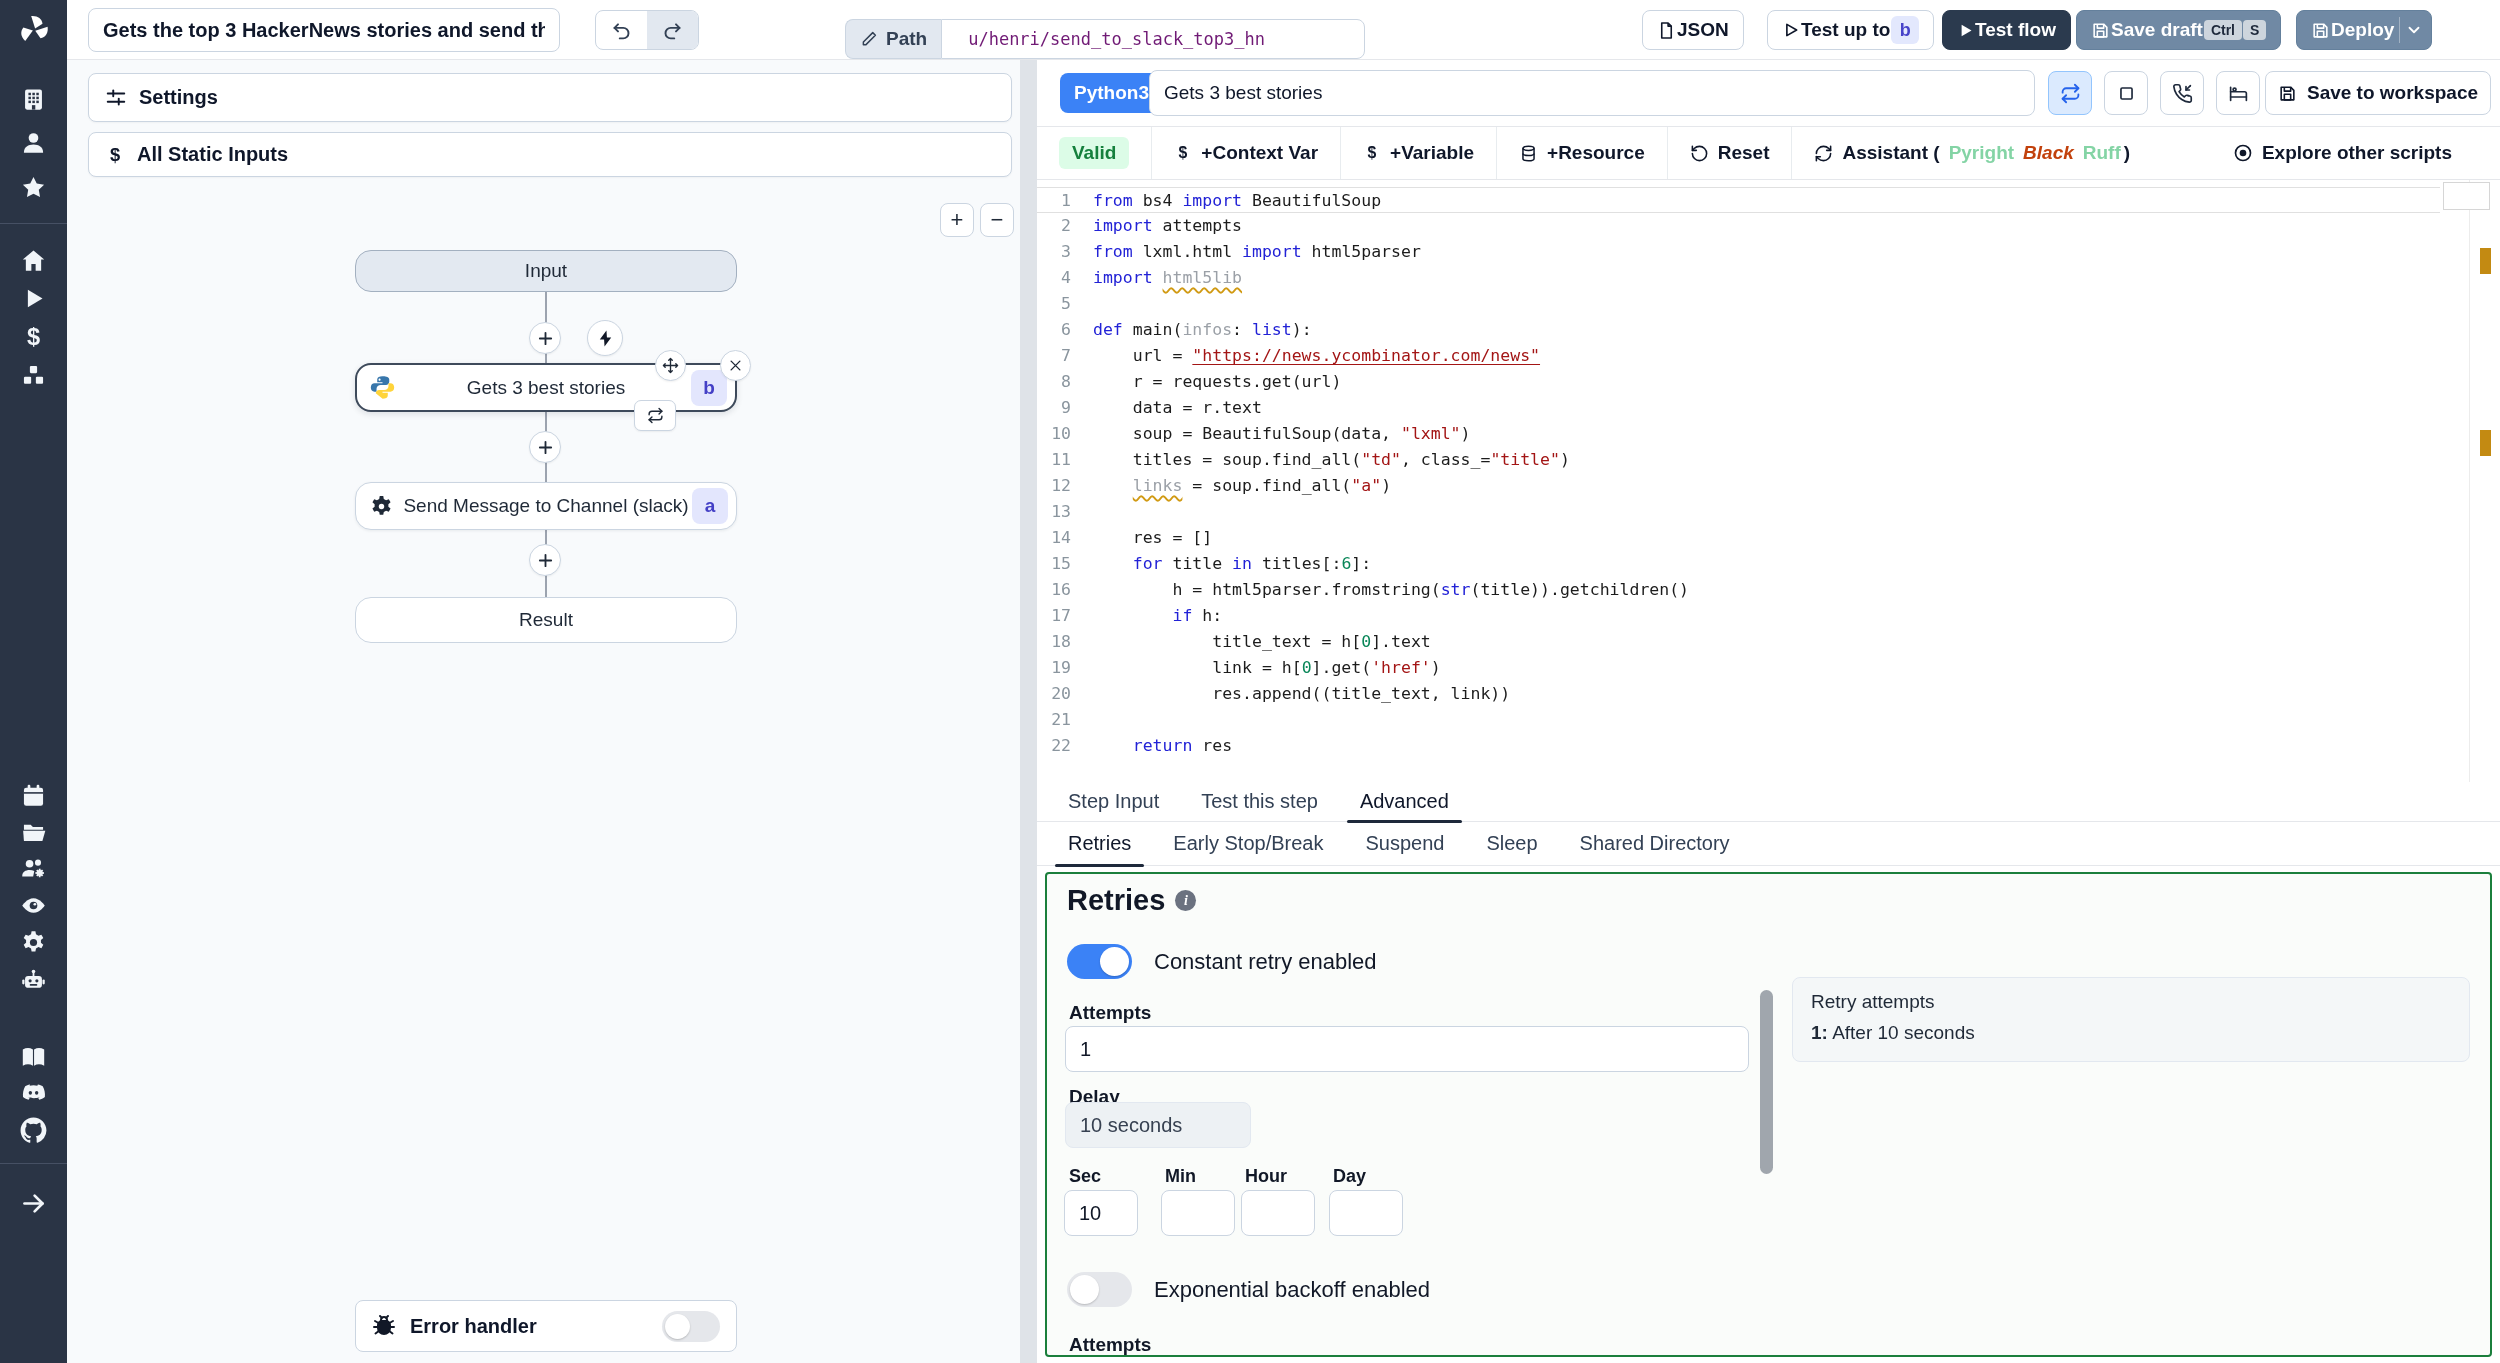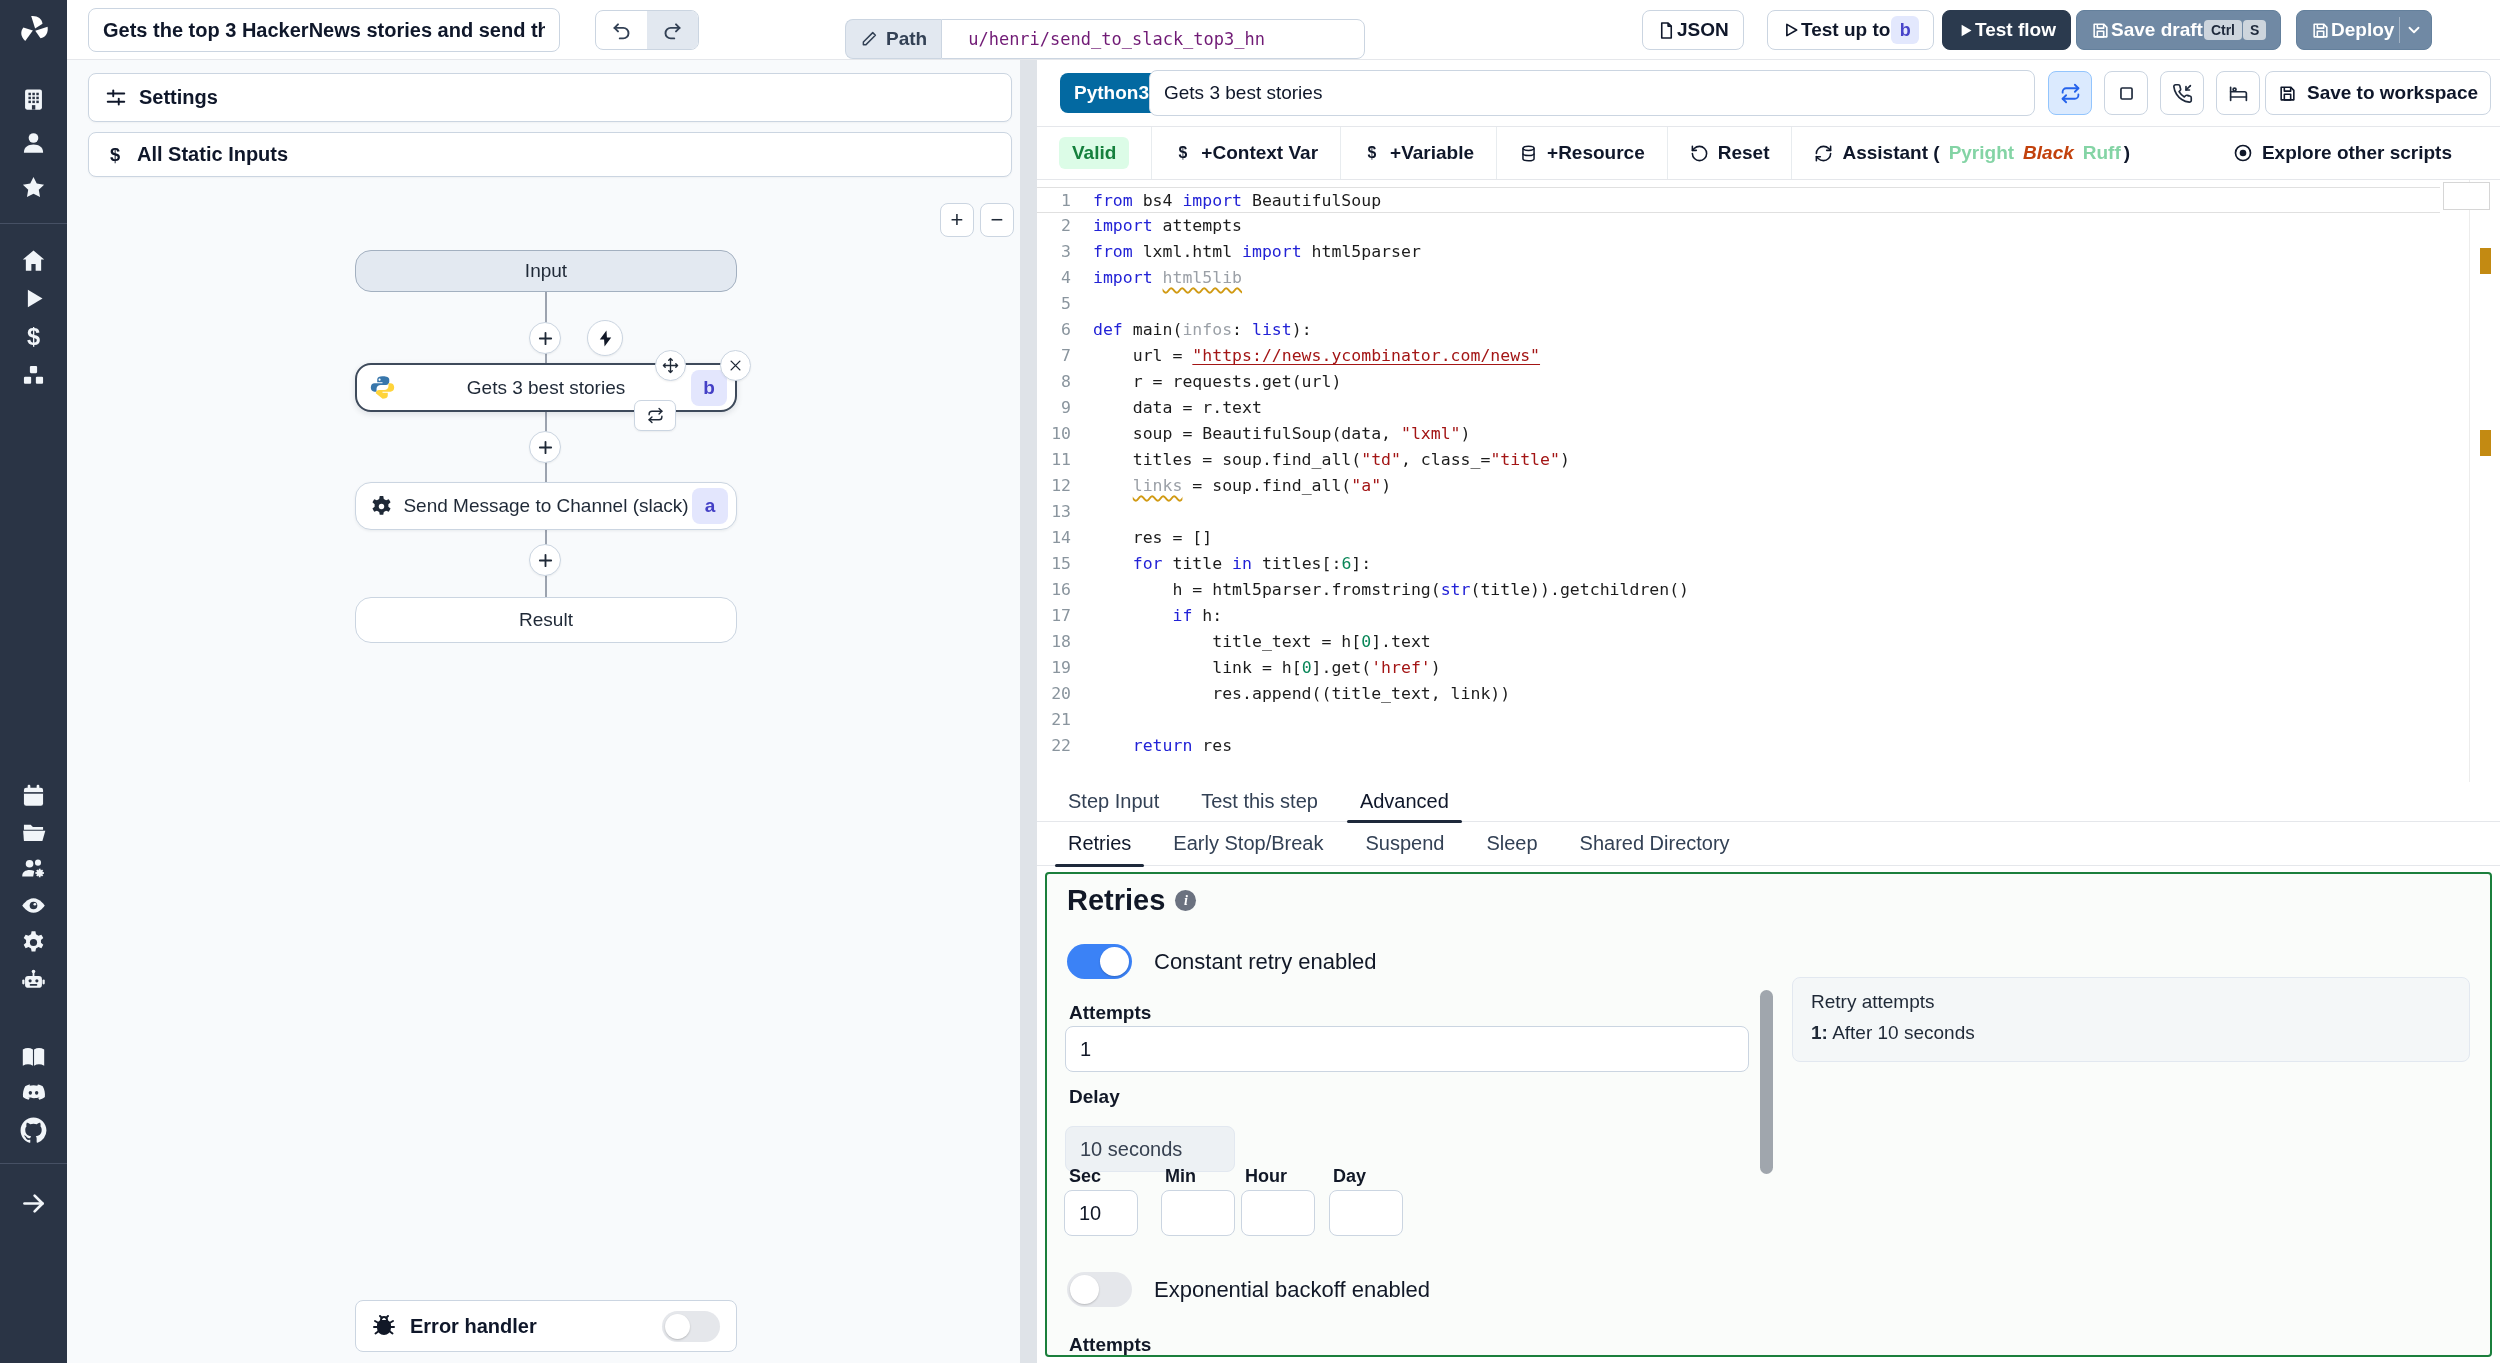--- a/index.html
+++ b/index.html
@@ -50,7 +50,7 @@
   
   .right-panel { position:absolute; left:1037px; top:60px; width:1463px; height:1303px; background:#fff; overflow:hidden; }
   .ed-header { position:absolute; left:0; top:0; width:100%; height:66px; }
-  .lang-badge { position:absolute; left:23px; top:13px; height:40px; border-radius:8px; background:#0369a1; color:#fff; font-size:19px; font-weight:700; display:flex; align-items:center; padding:0 14px; }
+  .lang-badge { position:absolute; left:23px; top:13px; height:40px; border-radius:8px; background:#3b82f6; color:#fff; font-size:19px; font-weight:700; display:flex; align-items:center; padding:0 14px; }
   .name-input { position:absolute; left:112px; top:10px; width:886px; height:46px; border:1px solid #cbd5e1; border-radius:8px; padding:0 14px; font-size:19px; color:#0f172a; line-height:44px; background:#fff; }
   .icon-btn { position:absolute; top:11px; width:44px; height:44px; border-radius:8px; border:1px solid #cbd5e1; background:#fff; display:flex; align-items:center; justify-content:center; color:#1e293b; cursor:pointer; }
   .icon-btn.active-blue { background:#dbeafe; border-color:#93c5fd; color:#2563eb; }

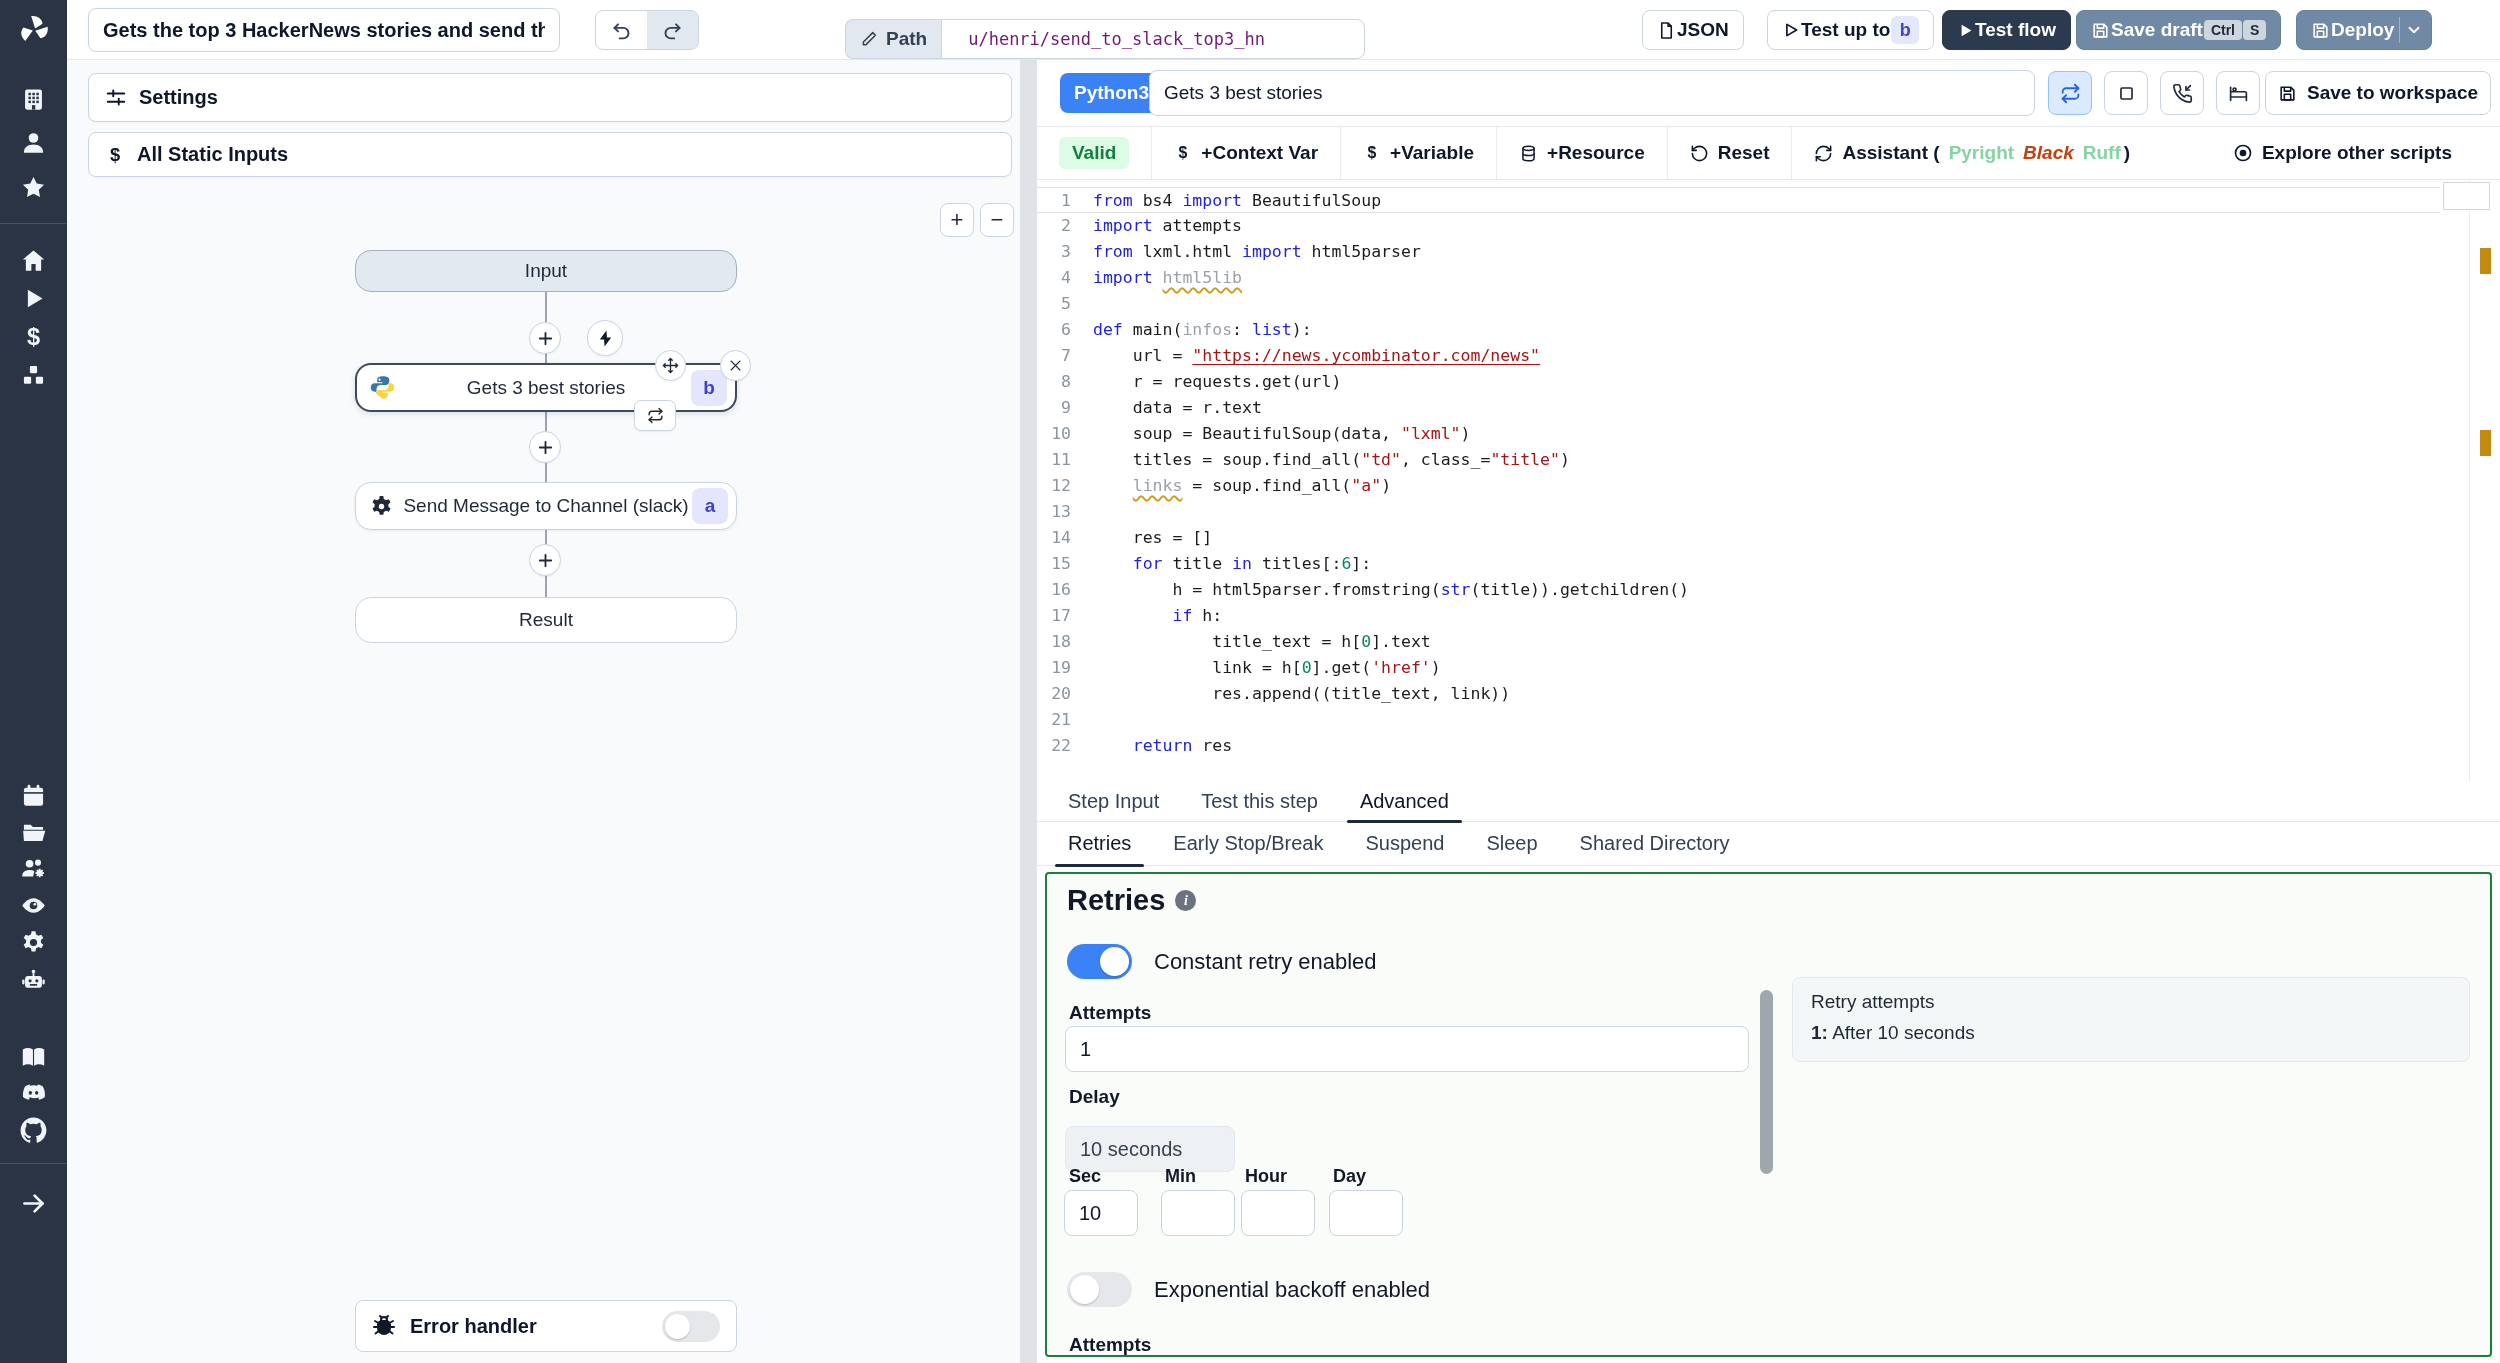--- a/index.html
+++ b/index.html
@@ -578,7 +578,7 @@
       <input class="r-input" style="left: 18px; top: 152px; width: 684px;" value="1">
 
       <div class="r-label" style="top:212px">Delay</div>
-      <input class="r-input disabled" style="left: 18px; top: 252px; width: 170px;" disabled="" value="10 seconds">
+      <input class="r-input disabled" style="left: 18px; top: 228px; width: 186px;" disabled="" value="10 seconds">
 
       <div class="r-small-label" style="left:22px; top:292px">Sec</div>
       <div class="r-small-label" style="left:118px; top:292px">Min</div>

